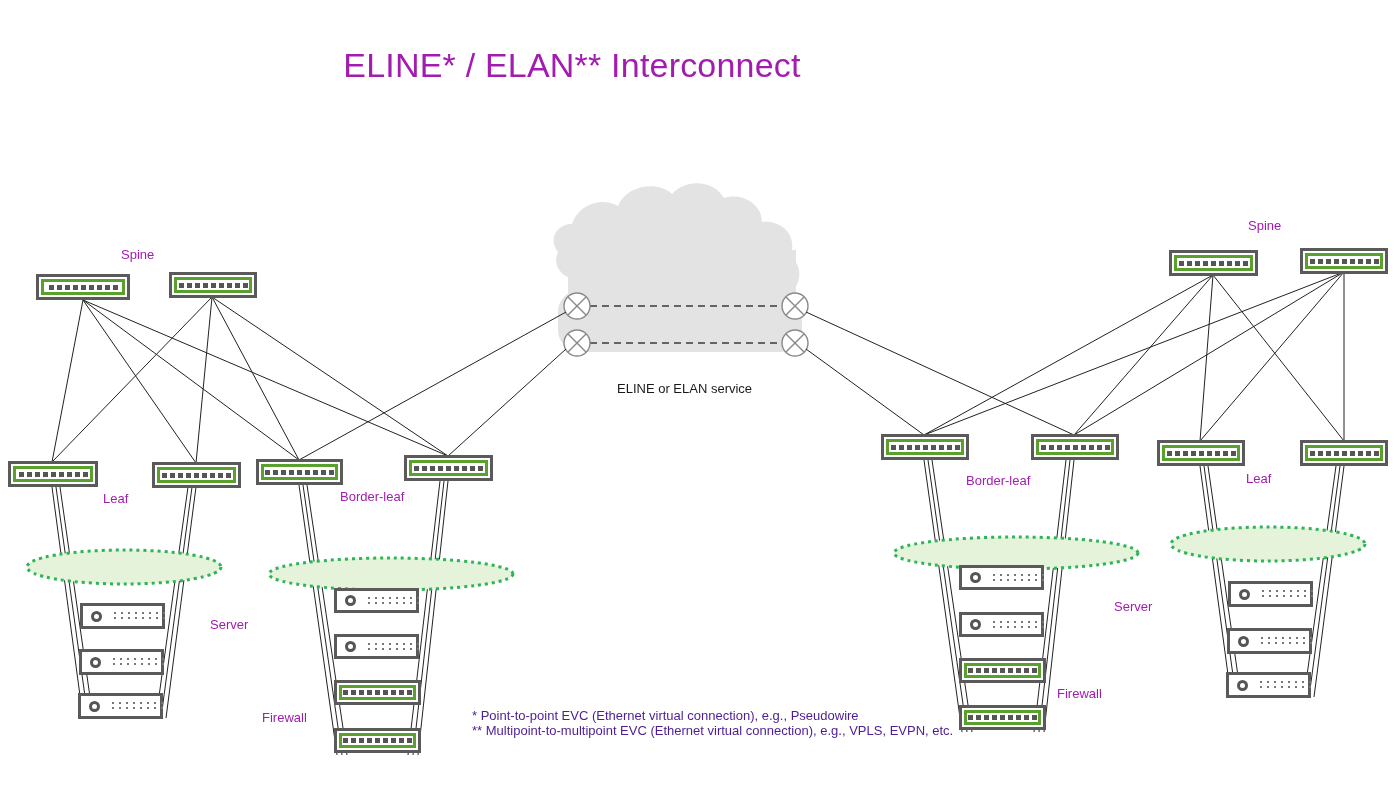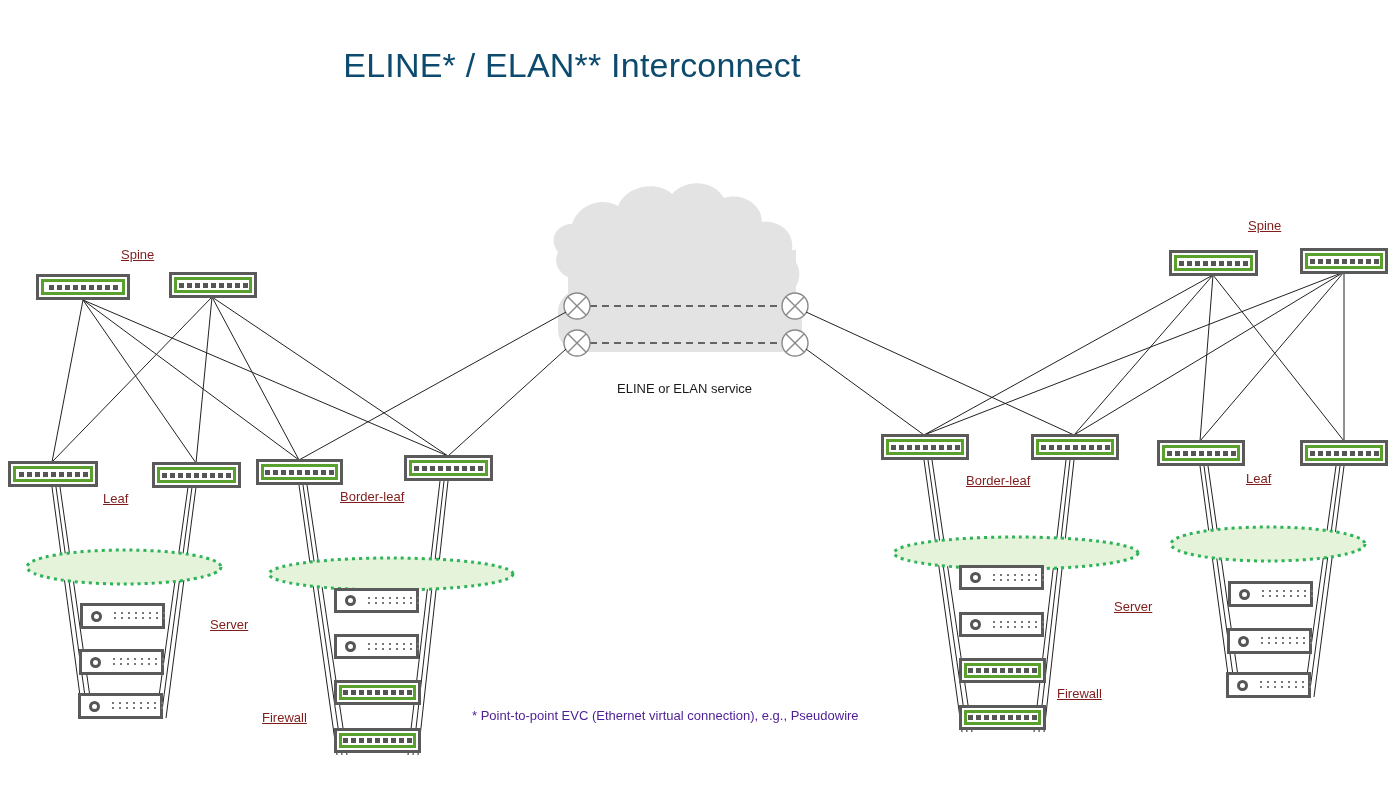--- a/index.html
+++ b/index.html
@@ -27,7 +27,7 @@
     font-size: 34px;
     font-weight: 400;
     letter-spacing: 0.2px;
-    color: #0c4a6e;
+    color: #a21caf;
   }
   svg.wires {
     position: absolute;

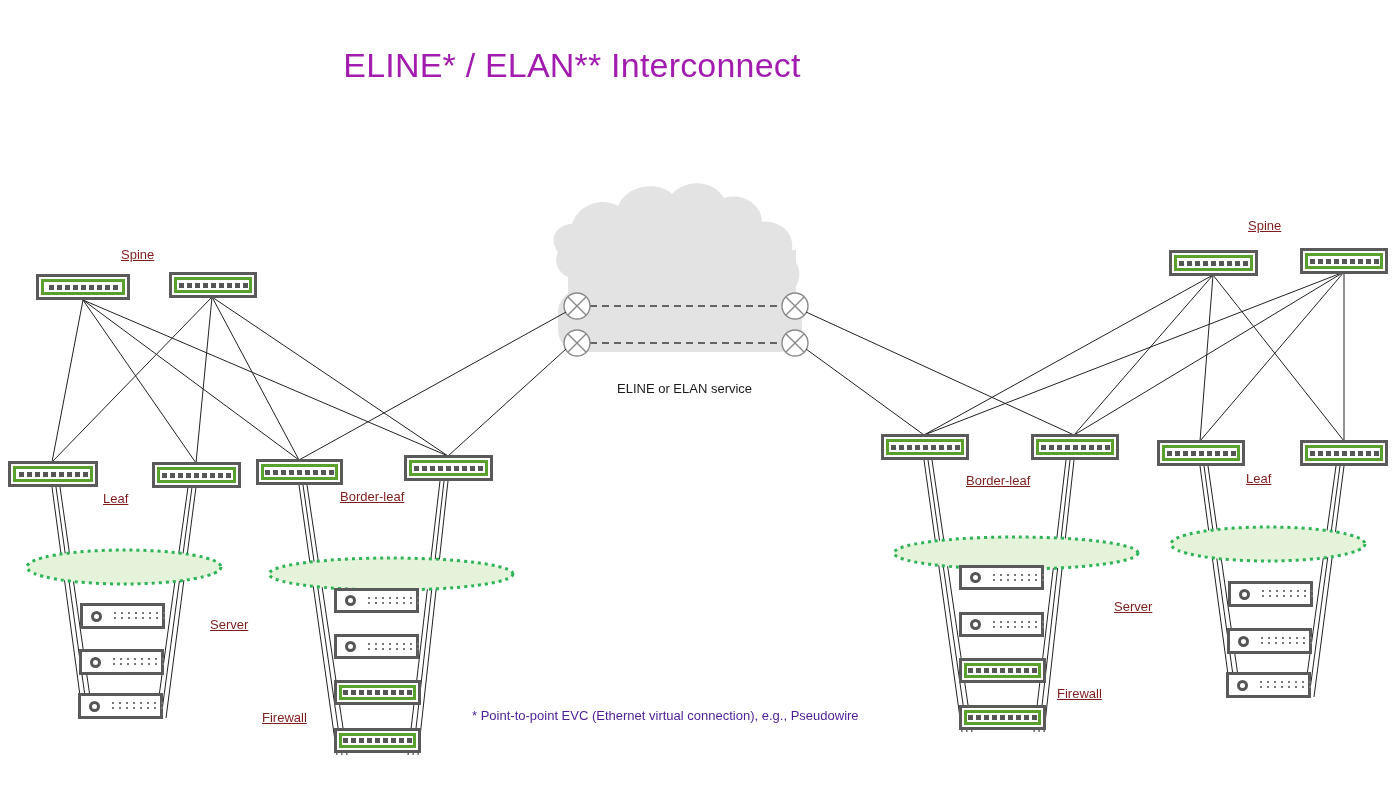--- a/index.html
+++ b/index.html
@@ -96,9 +96,8 @@
   .label {
     position: absolute;
     font-size: 13px;
-    color: #7f1d1d;
+    color: #a21caf;
     white-space: nowrap;
-    text-decoration: underline;
   }
   .footnotes {
     position: absolute;

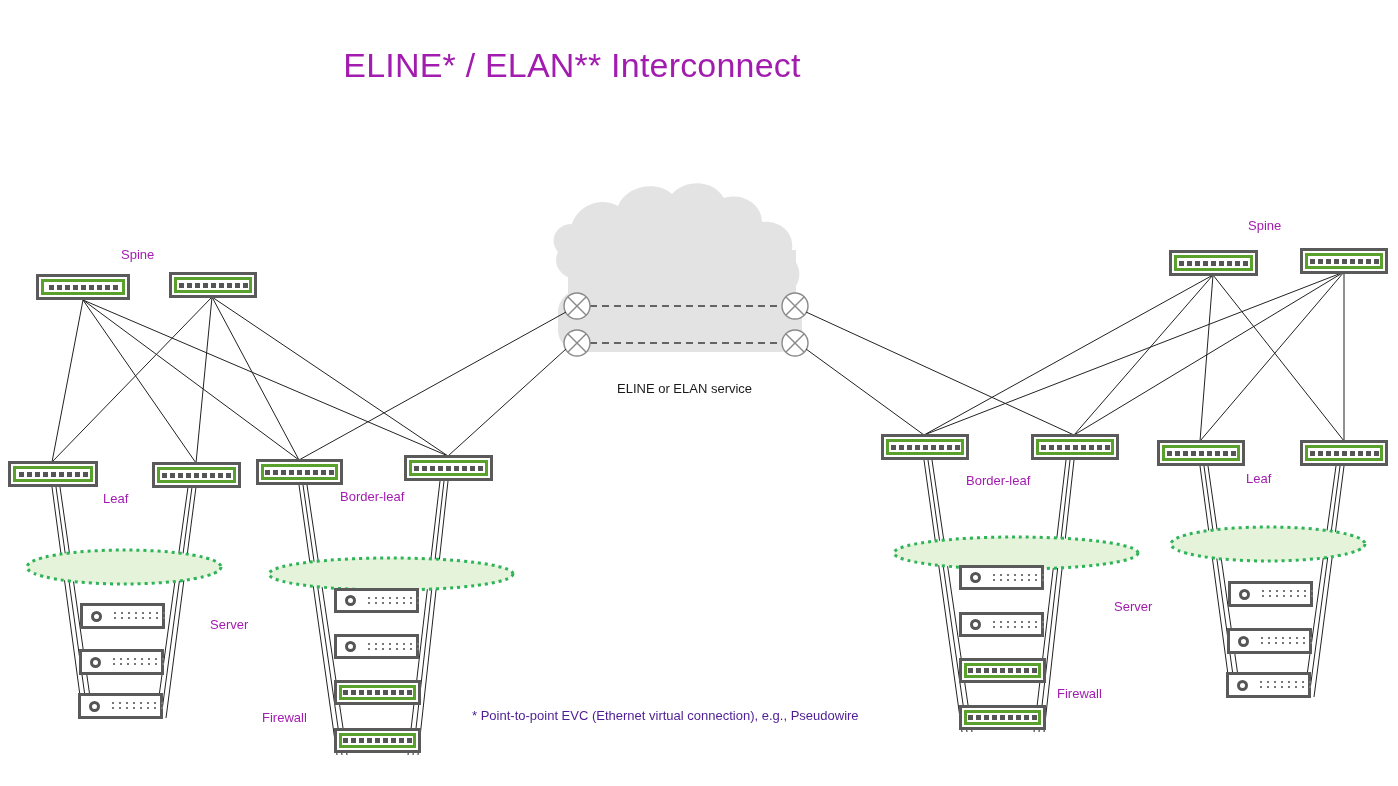--- a/index.html
+++ b/index.html
@@ -685,6 +685,7 @@
   <div class="cloud-label" style="left:617px; top:381px;">ELINE or ELAN service</div>
 
   <div class="footnotes" style="left:472px; top:706px;">* Point-to-point EVC (Ethernet virtual connection), e.g., Pseudowire</div>
+  <div class="footnotes" style="left:472px; top:721px;">** Multipoint-to-multipoint EVC (Ethernet virtual connection), e.g., VPLS, EVPN, etc.</div>
 
 </div>
 

